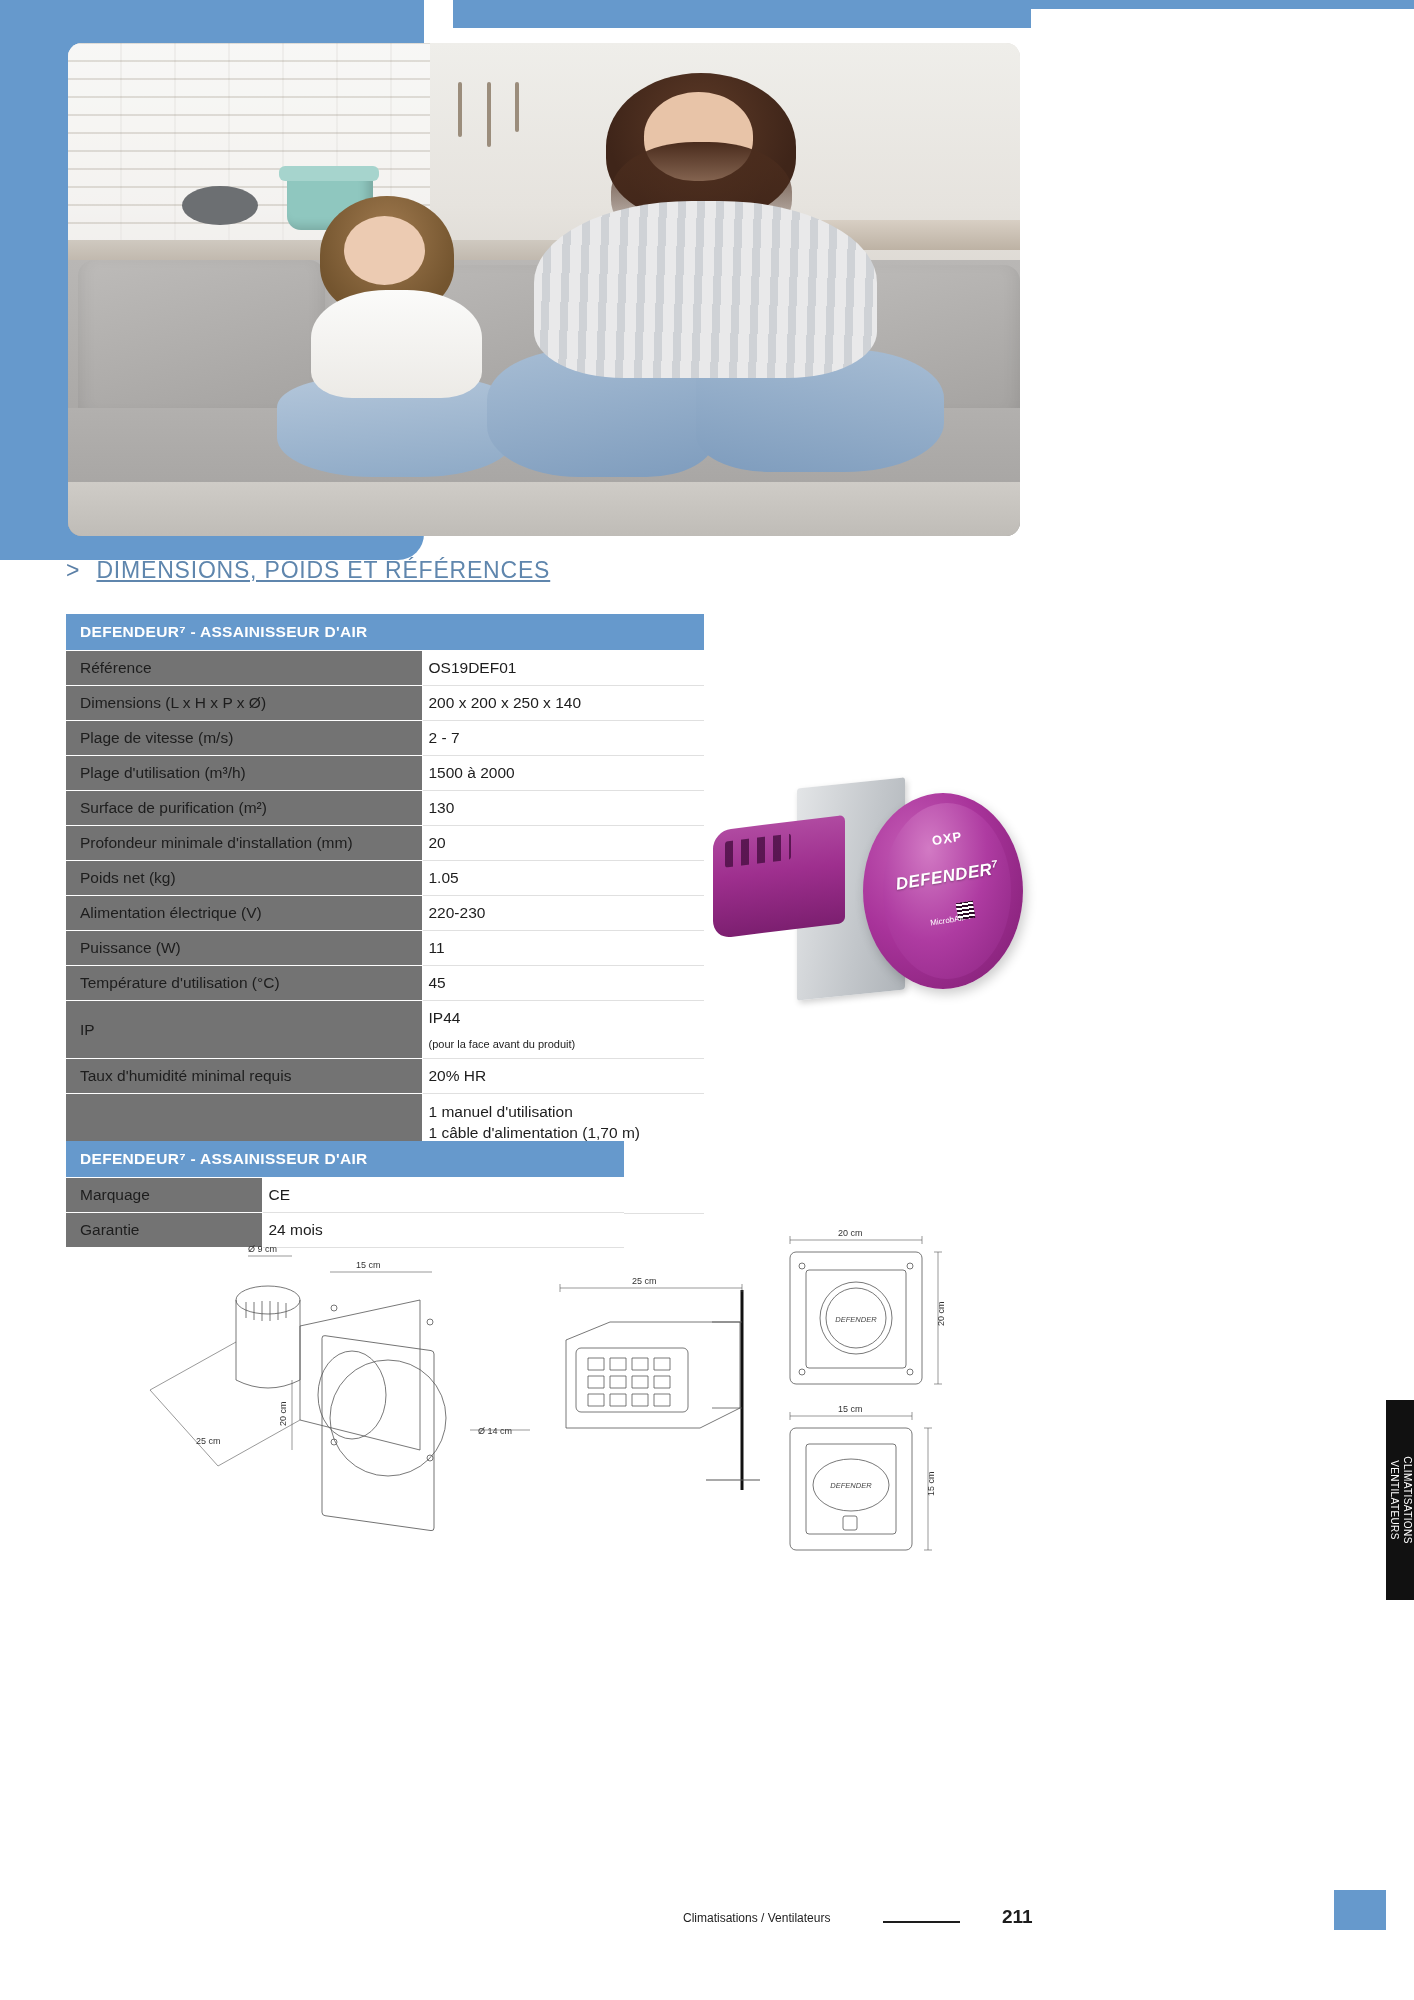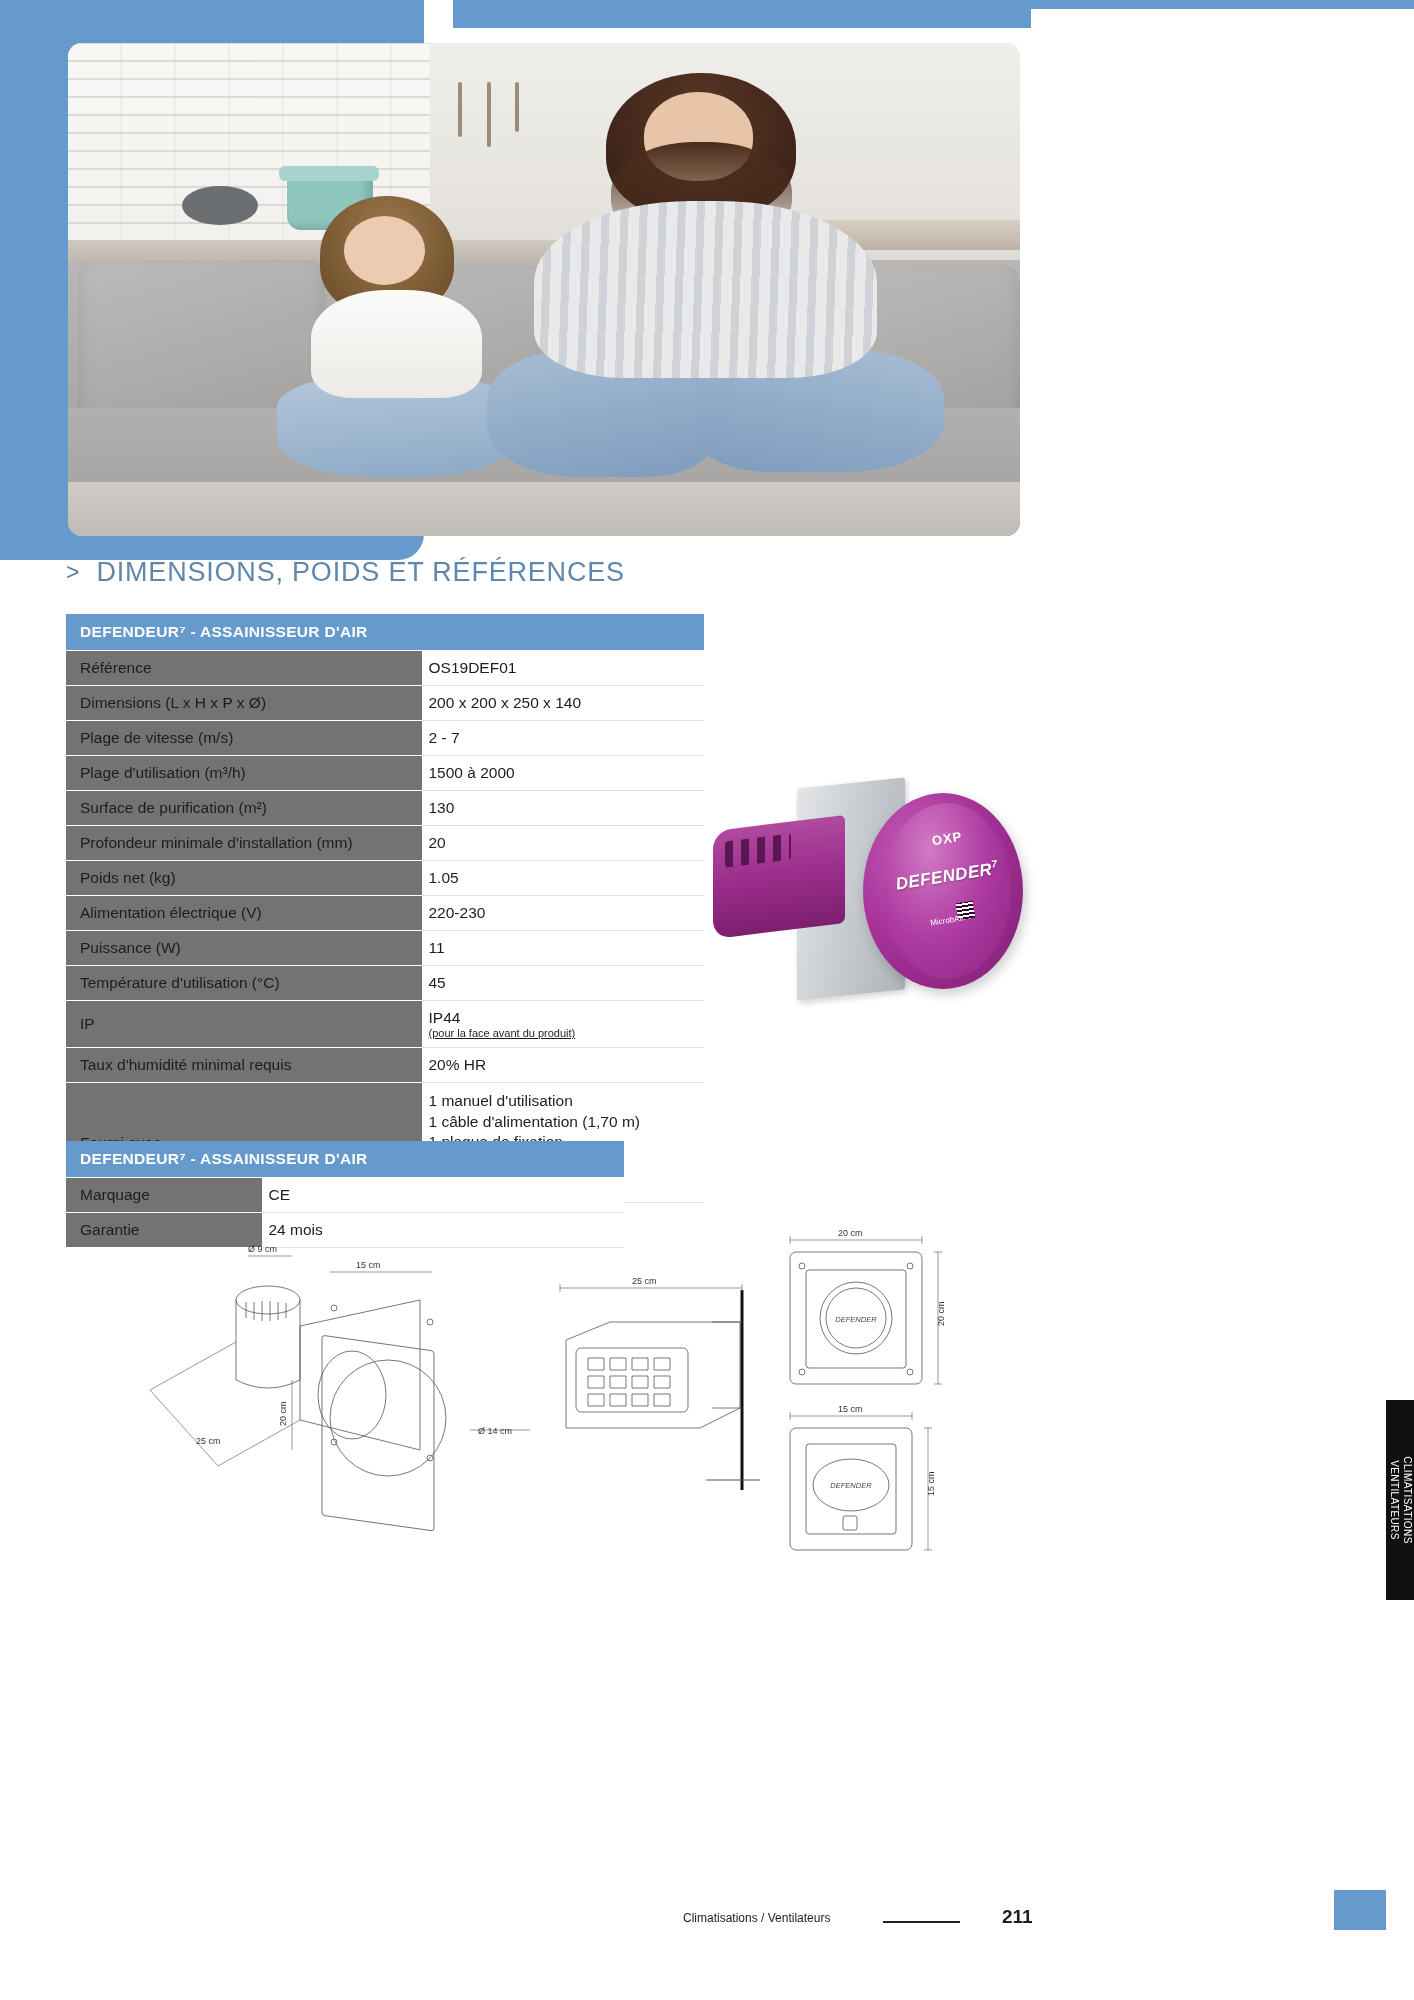--- a/index.html
+++ b/index.html
@@ -152,7 +152,7 @@
   }
   .section-head .chev { font-size: 23px; font-weight: 400; color:#5a7fa6; }
   .section-head .txt {
-    font-size: 27px; letter-spacing: 0.8px; color:#5f86ad; font-weight:400;
+    font-size: 23px; letter-spacing: 0.8px; color:#5f86ad; font-weight:400;text-decoration:underline;
   }
 
   

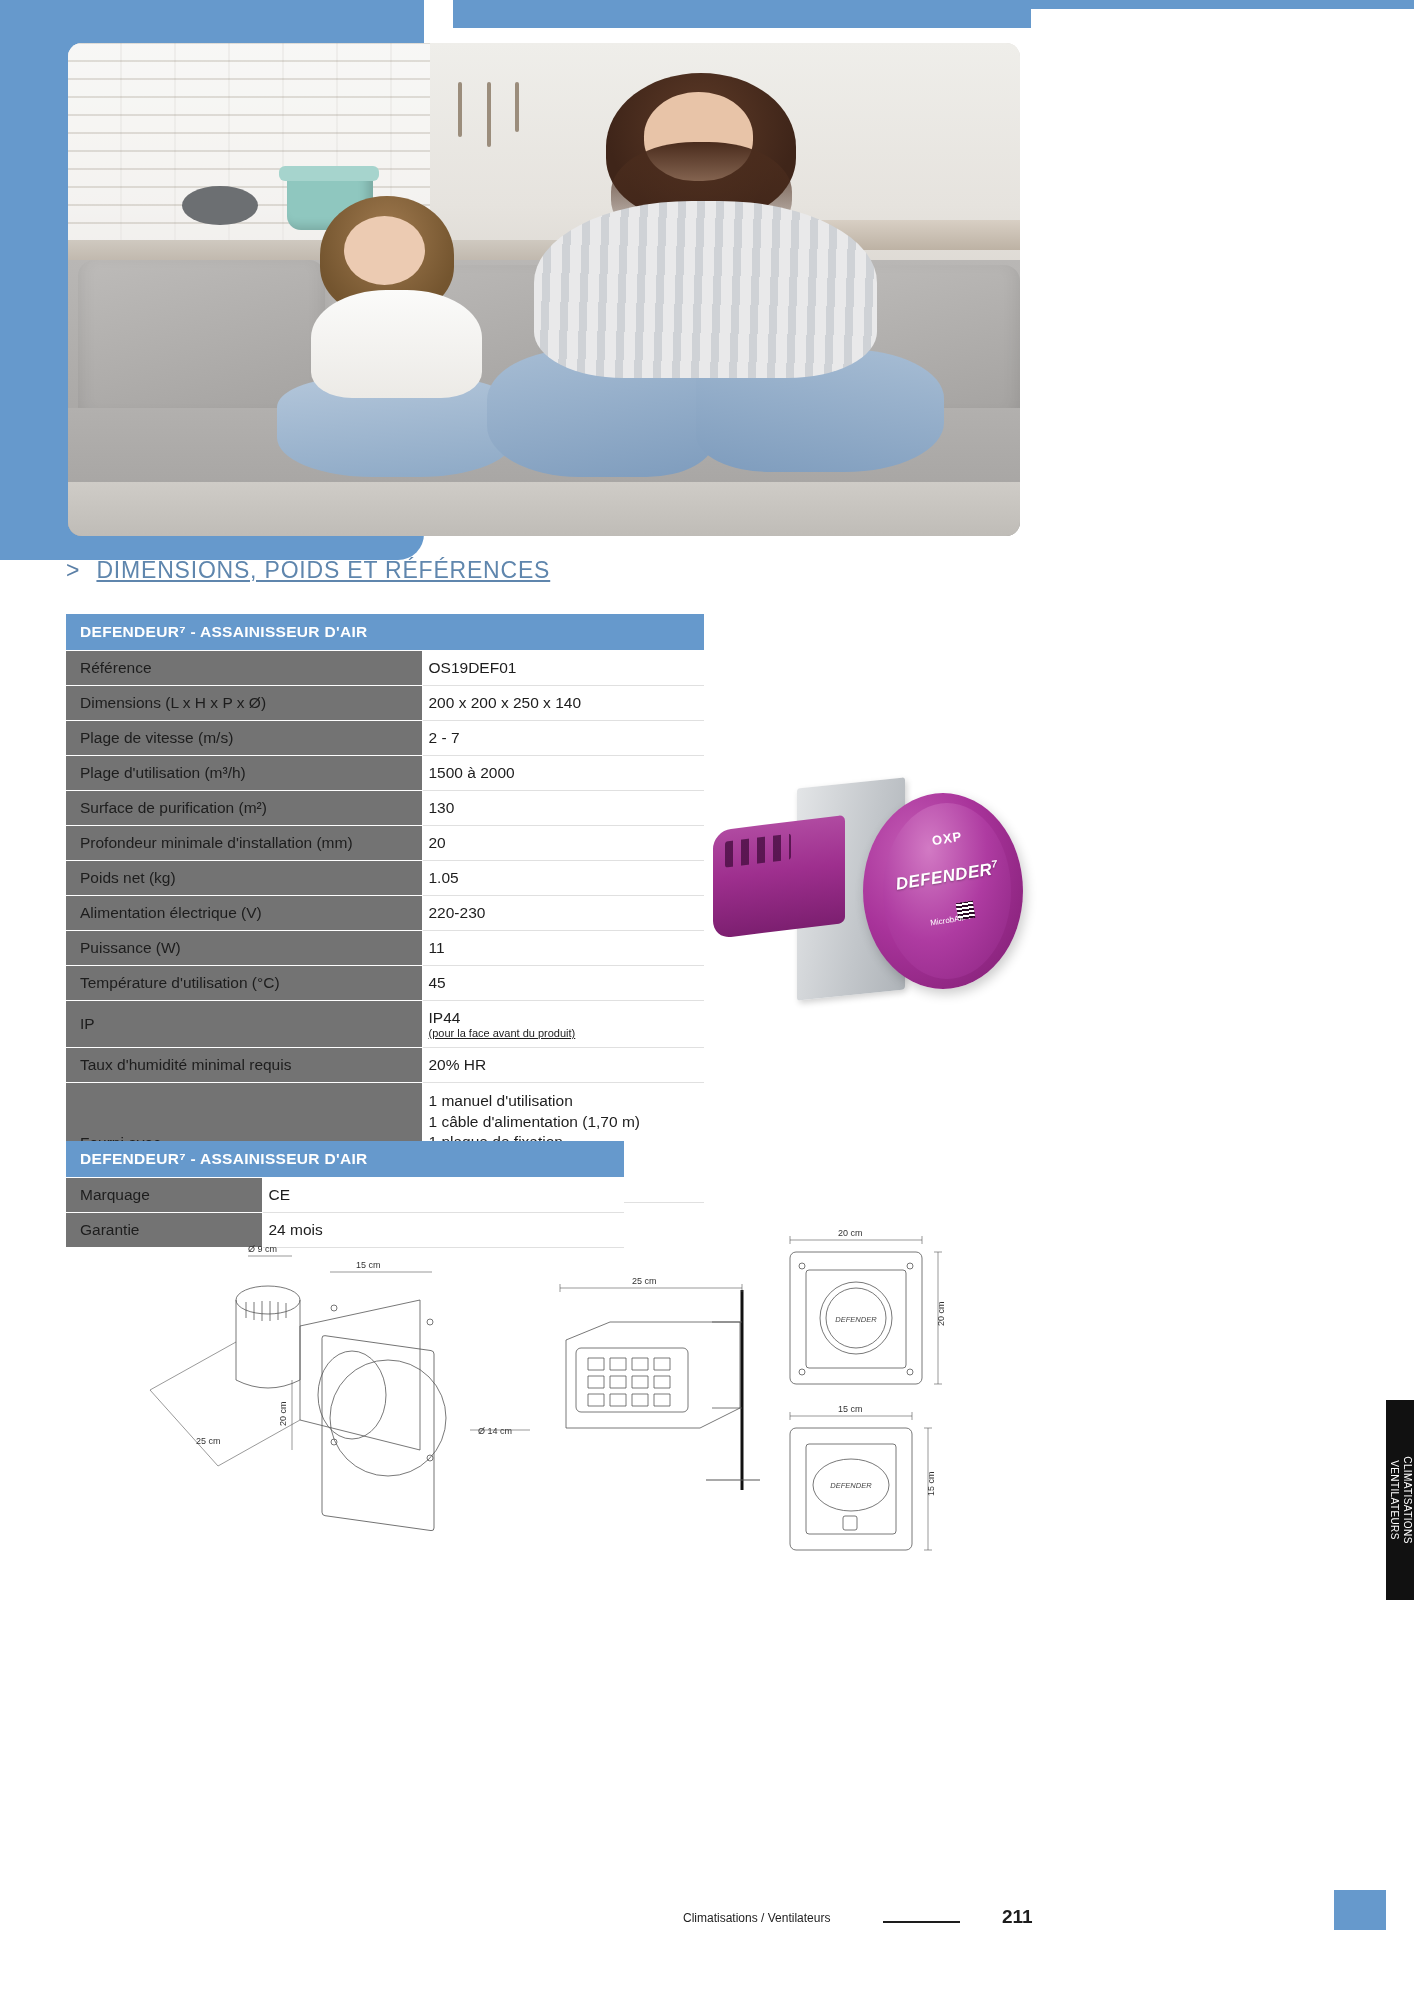--- a/index.html
+++ b/index.html
@@ -176,7 +176,7 @@
     background:#ffffff; padding: 8px 6px;
     border-bottom: 1px solid #e0e0e0;
   }
-  .tbl td.val .sub { display:block; font-size: 11px; color:#1d1d1d; margin-top:0;text-decoration:underline; }
+  .tbl td.val .sub { display:block; font-size: 11px; color:#1d1d1d; margin-top:11px; }
   .tbl td.val .ml { display:block; line-height: 1.33; }
 
   #table-main { left: 66px; top: 614px; width: 638px; }

